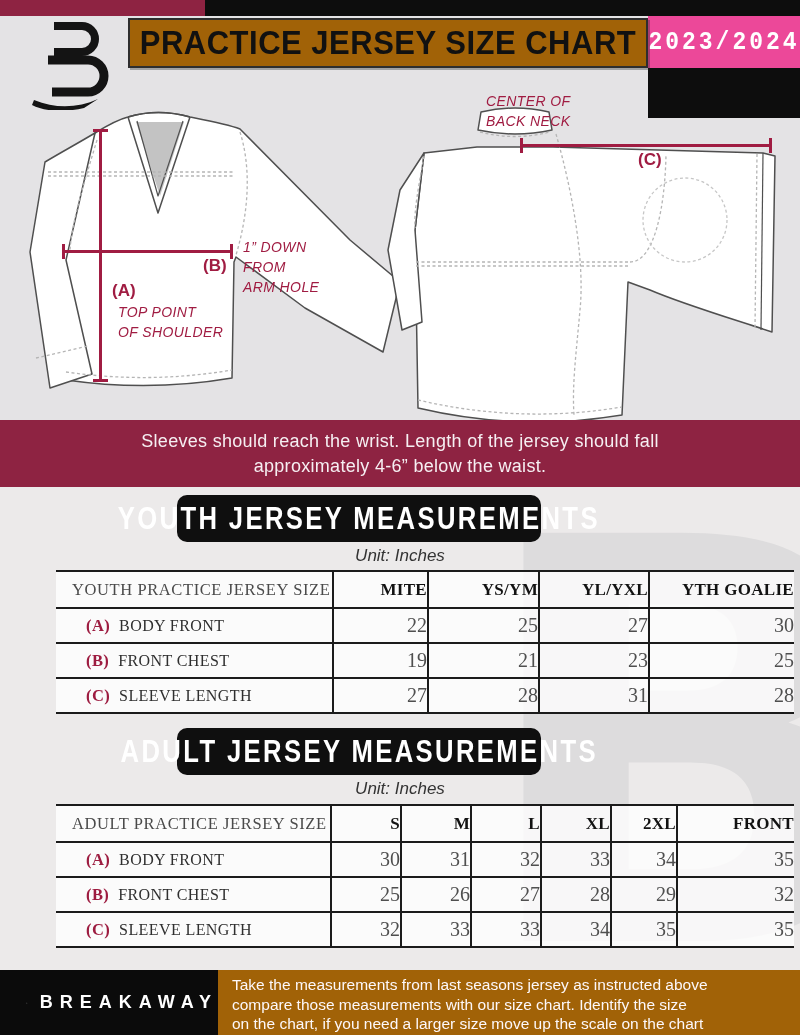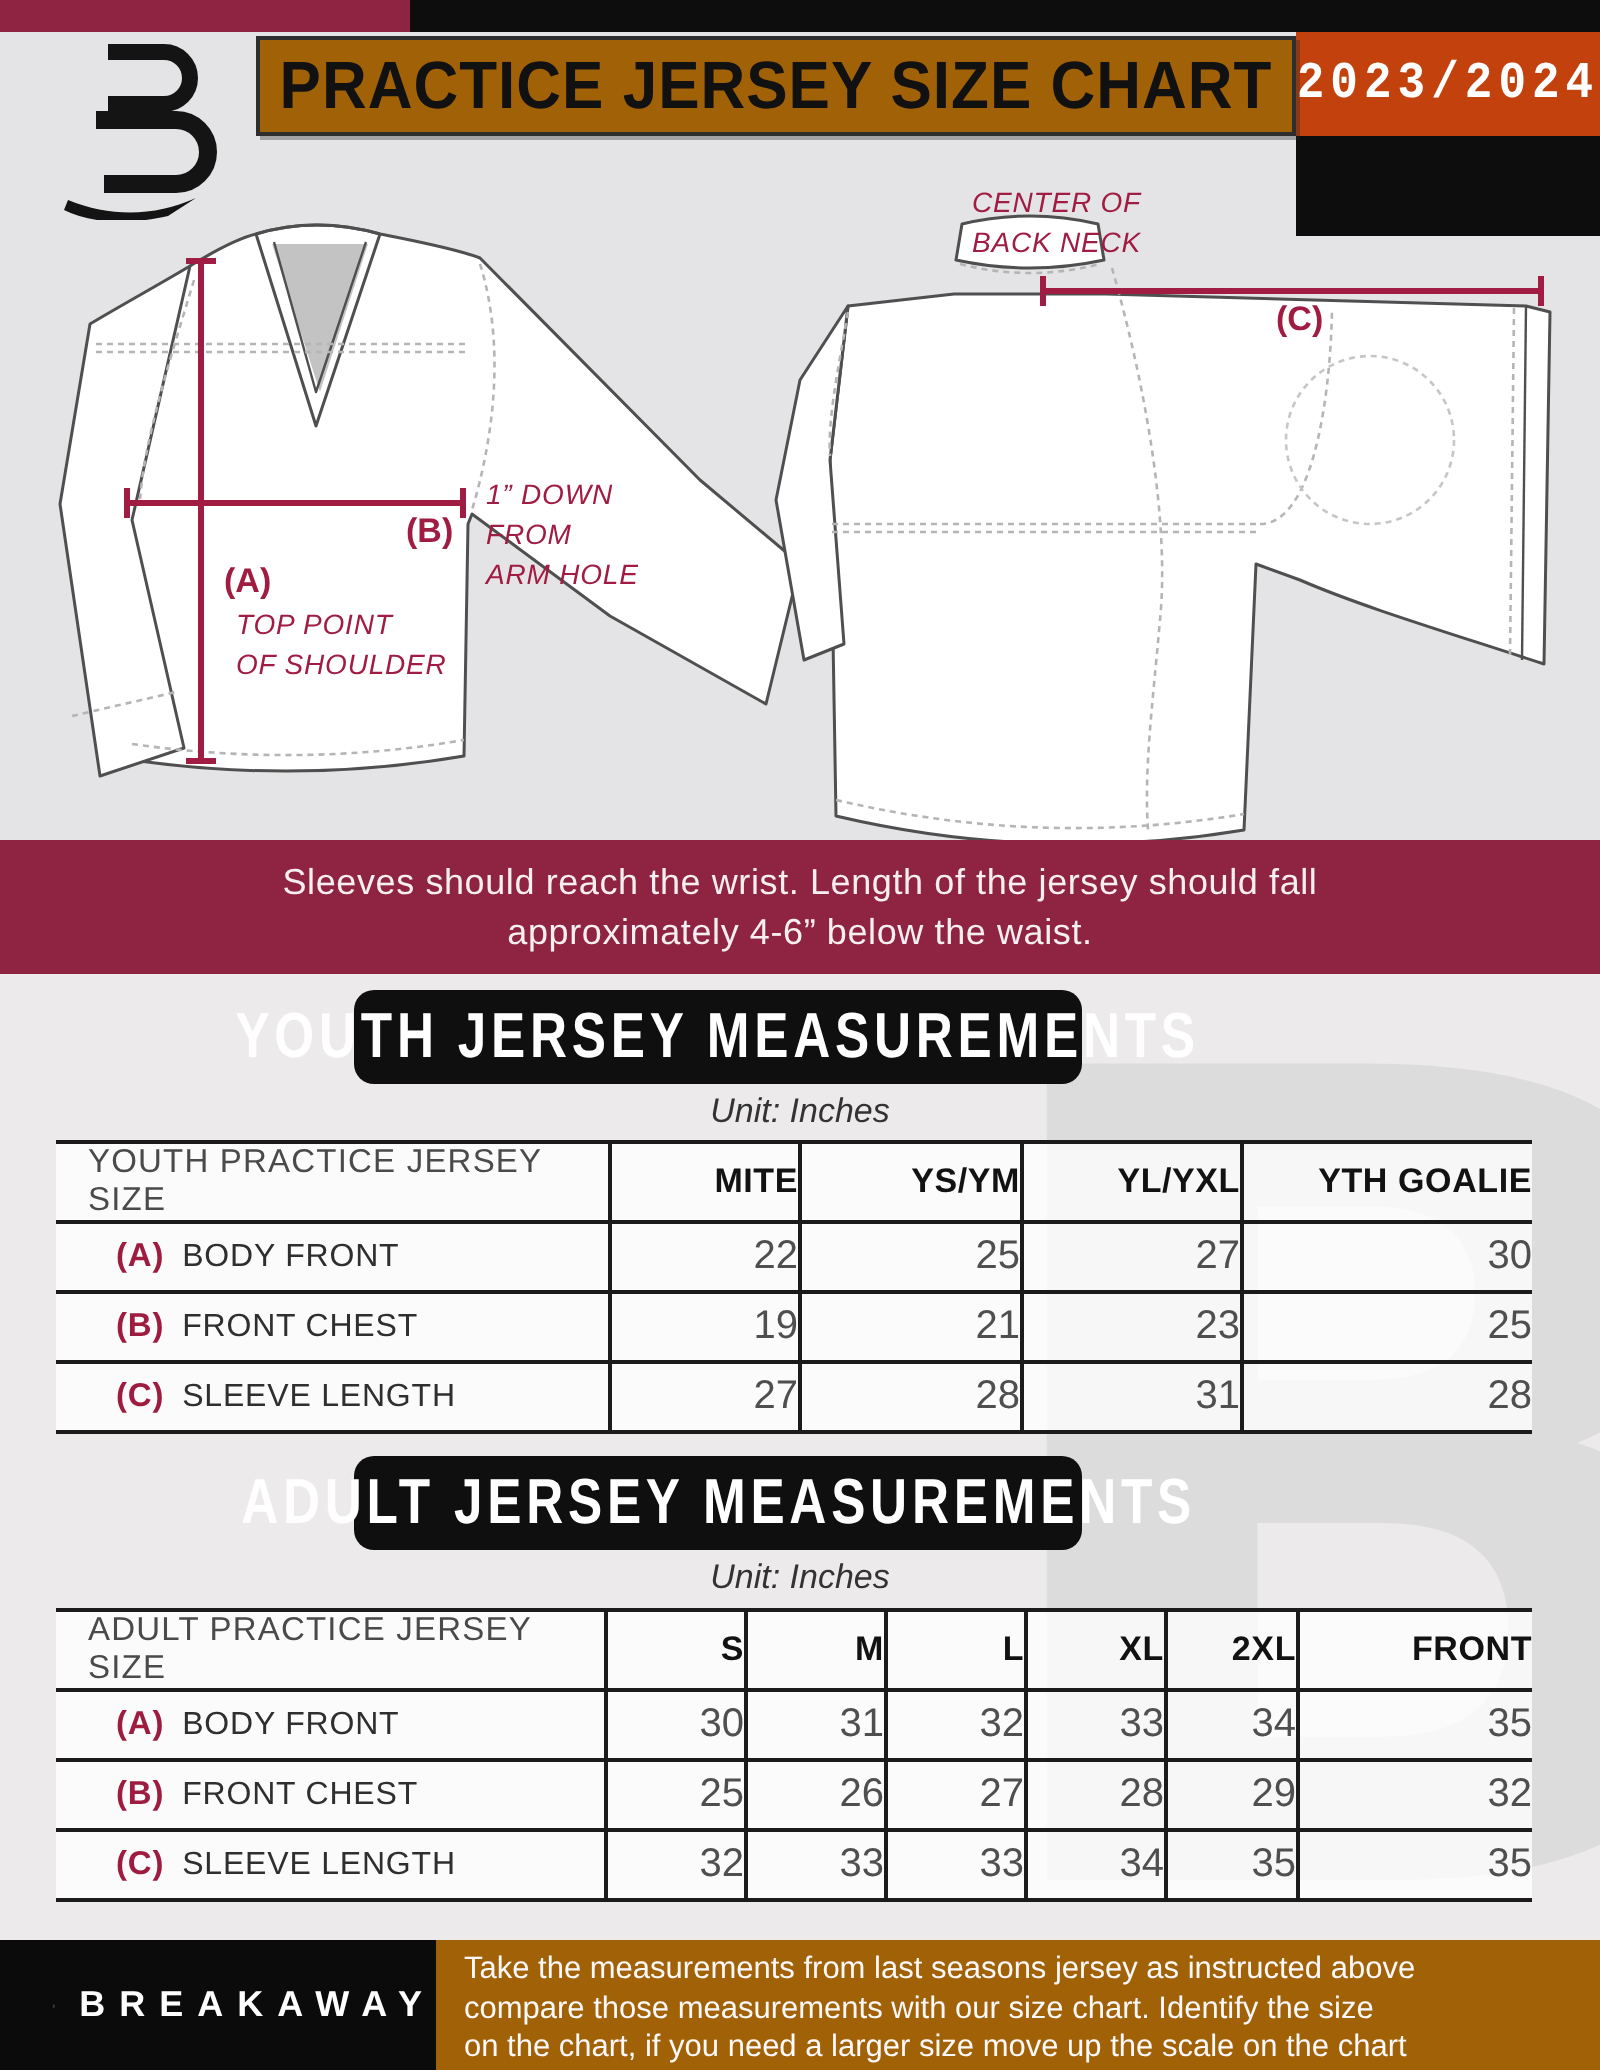--- a/index.html
+++ b/index.html
@@ -12,7 +12,7 @@
   .strip-maroon{left:0;top:0;width:205px;height:16px;background:#8e2342;z-index:2;}
   .strip-black{left:205px;top:0;width:595px;height:16px;background:#0d0d0d;z-index:2;}
   .season-under{left:648px;top:68px;width:152px;height:50px;background:#0d0d0d;z-index:2;}
-  .season-block{left:648px;top:16px;width:152px;height:52px;background:#c2410c;z-index:3;
+  .season-block{left:648px;top:16px;width:152px;height:52px;background:#ec4899;z-index:3;
         display:flex;align-items:center;justify-content:center;}
   .season-block span{color:#fff;font-family:"Liberation Mono",monospace;font-weight:bold;
         font-size:23px;letter-spacing:3px;transform:scaleY(1.12);}

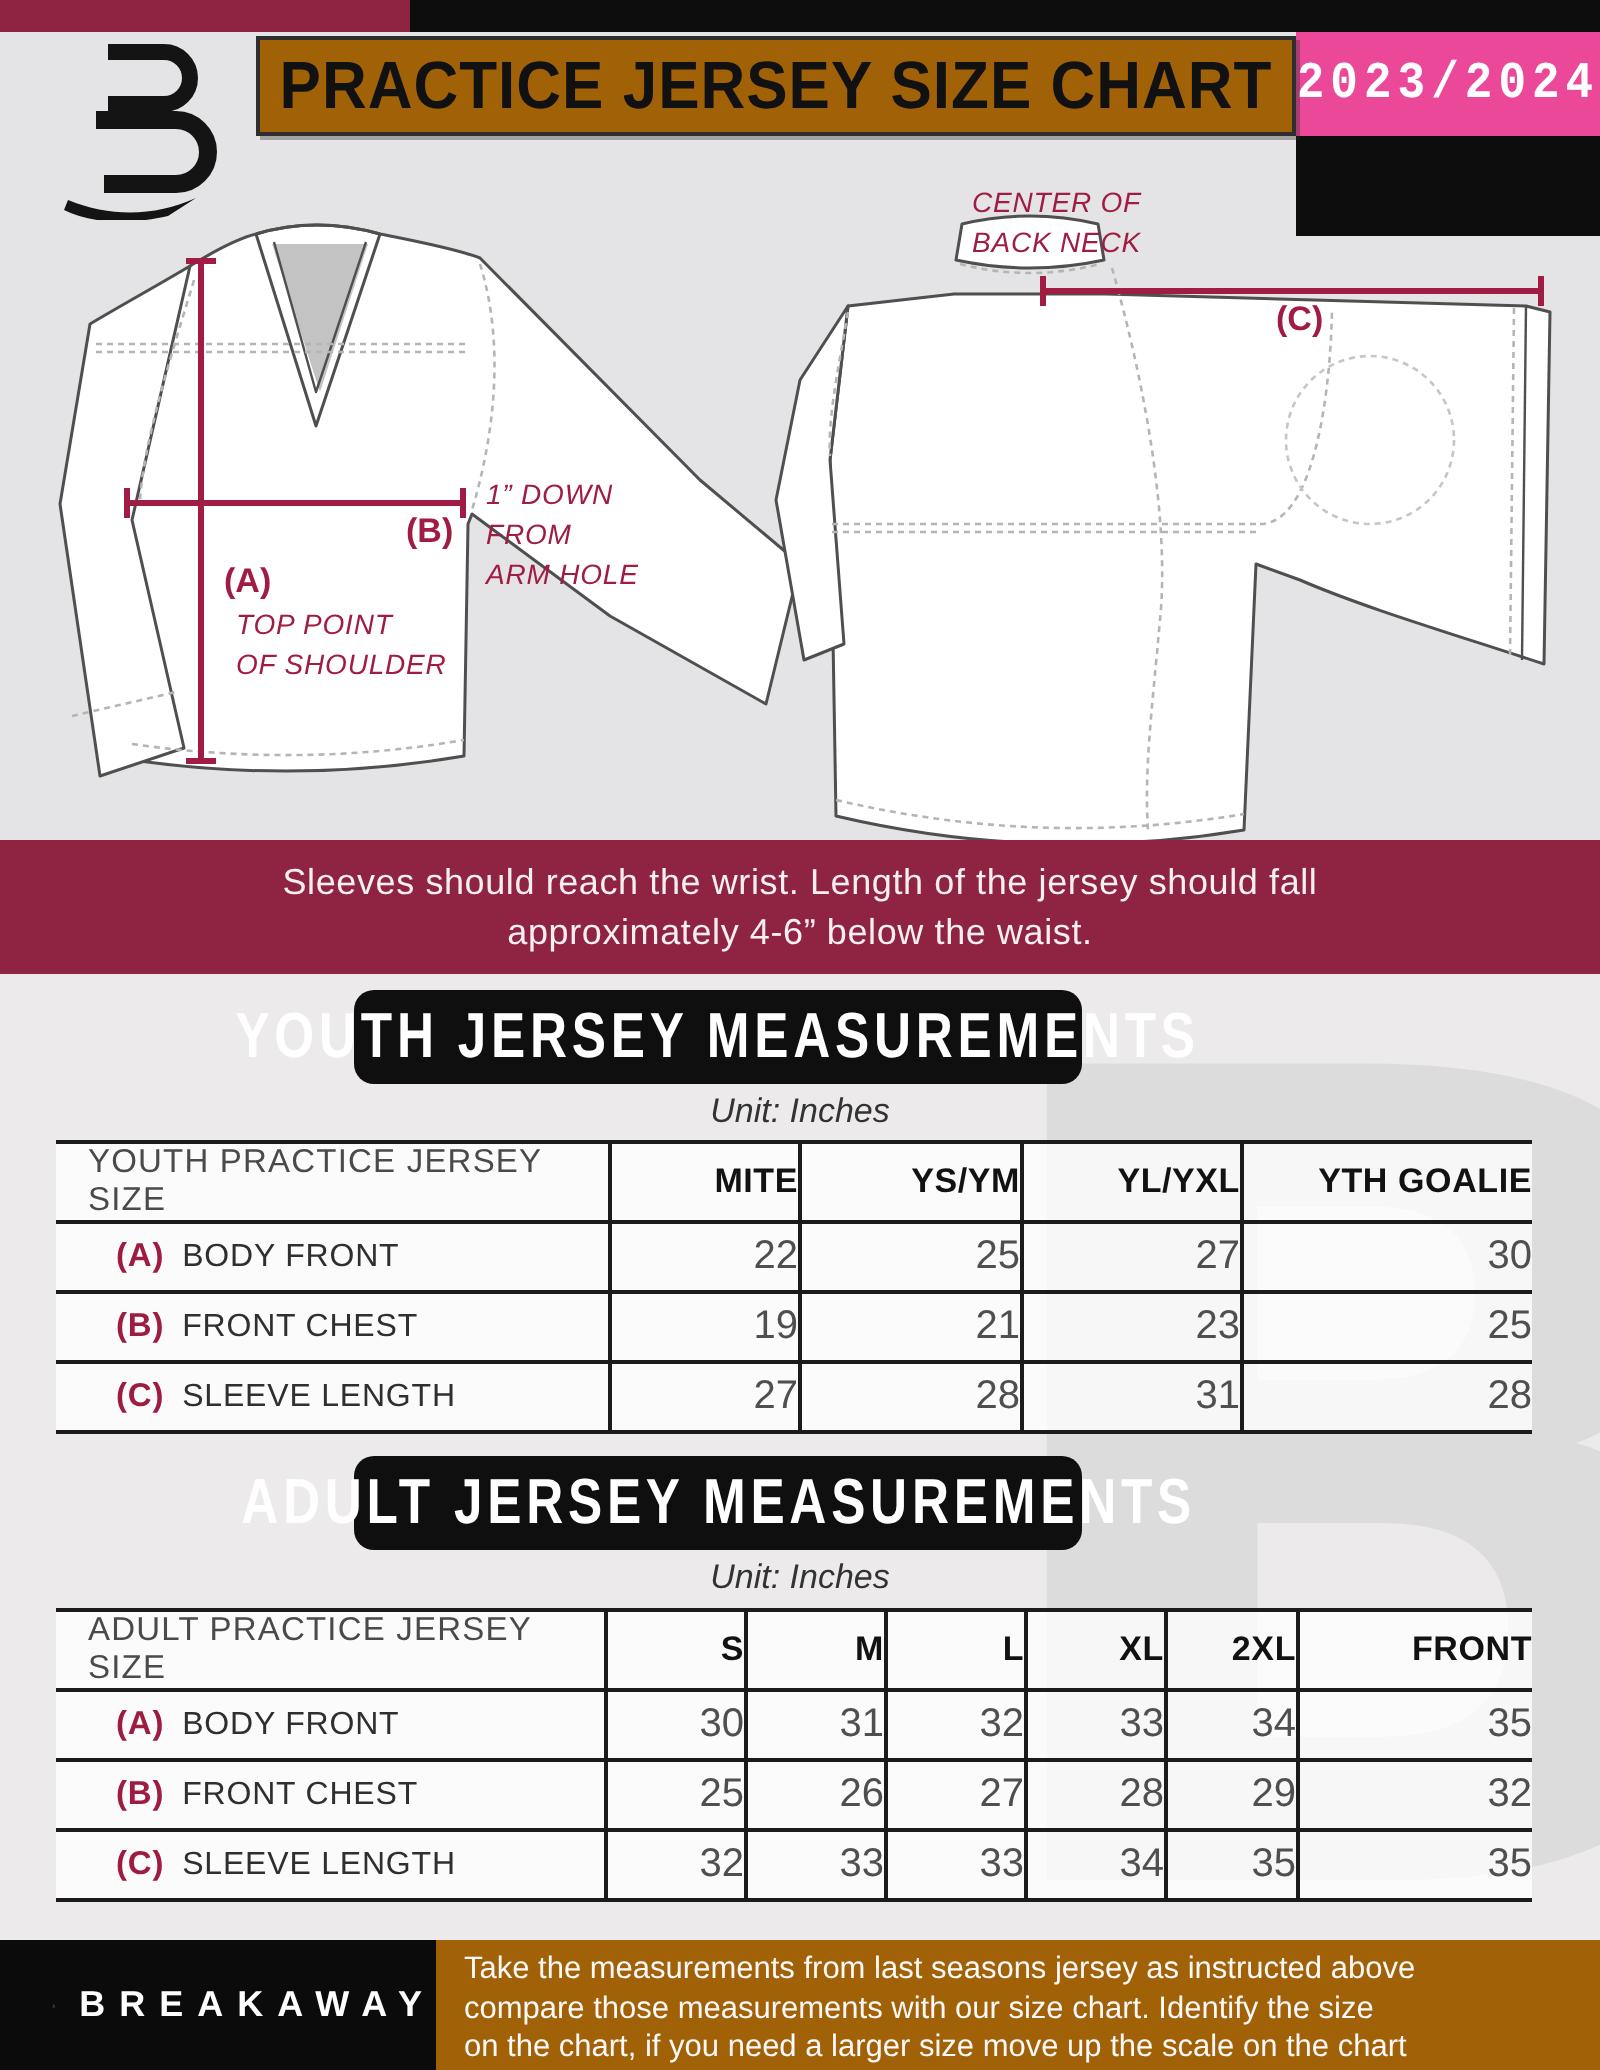--- a/index.html
+++ b/index.html
@@ -48,7 +48,7 @@
         z-index:5;}
 
   
-  .tblwrap{left:28px;width:738px;z-index:5;}
+  .tblwrap{left:56px;width:738px;z-index:5;font-family:Liberation Serif, serif;}
   table.tbl{border-collapse:collapse;width:738px;table-layout:fixed;}
   table.tbl tr{border-top:2px solid #1b1b1b;border-bottom:2px solid #1b1b1b;}
   table.tbl th,table.tbl td{border-left:2px solid #1b1b1b;background:rgba(255,255,255,.78);

